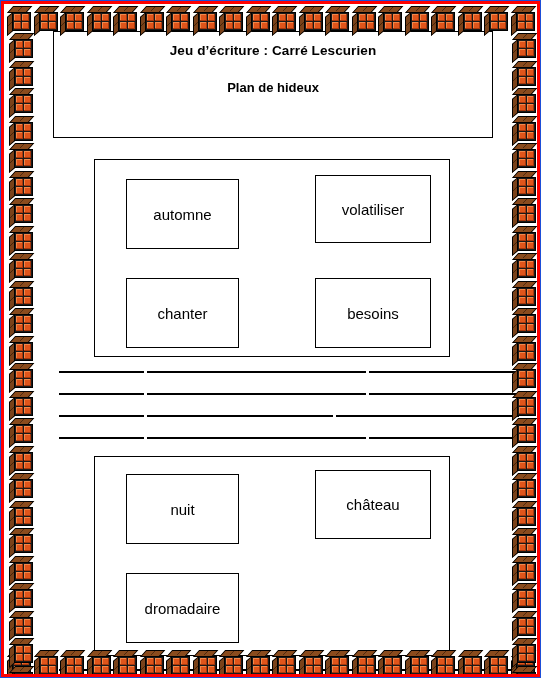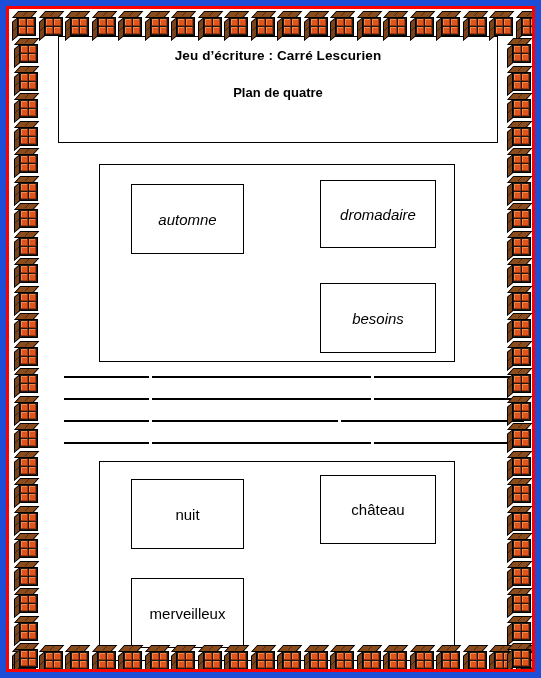--- a/index.html
+++ b/index.html
@@ -20,7 +20,7 @@
     background: #ffffff;
     overflow: hidden;
     box-sizing: border-box;
-    border: 6px solid #1d4ed8;
+    border: 1px solid #1d4ed8;
   }
 
   

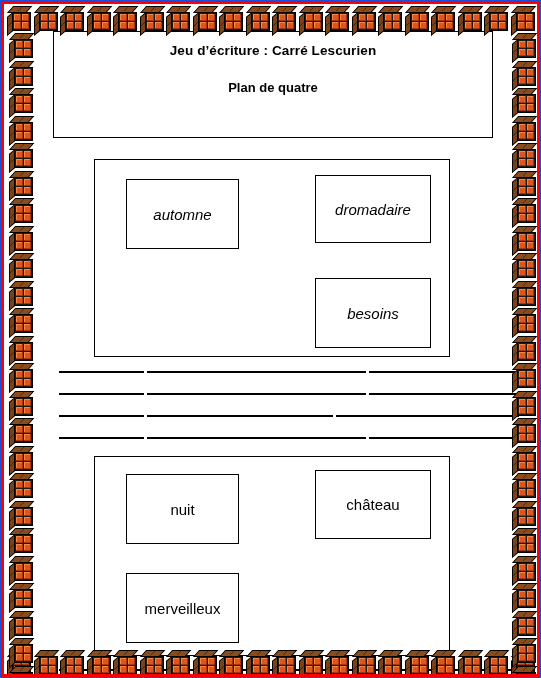--- a/index.html
+++ b/index.html
@@ -1106,7 +1106,7 @@
 
     <div id="header-box">
       <div class="h-title">Jeu d’écriture : Carré Lescurien</div>
-      <div class="h-subtitle">Plan de quatre</div>
+      <div class="h-subtitle">Plan de hideux</div>
     </div>
 
     <div class="word-group" id="word-group-1">

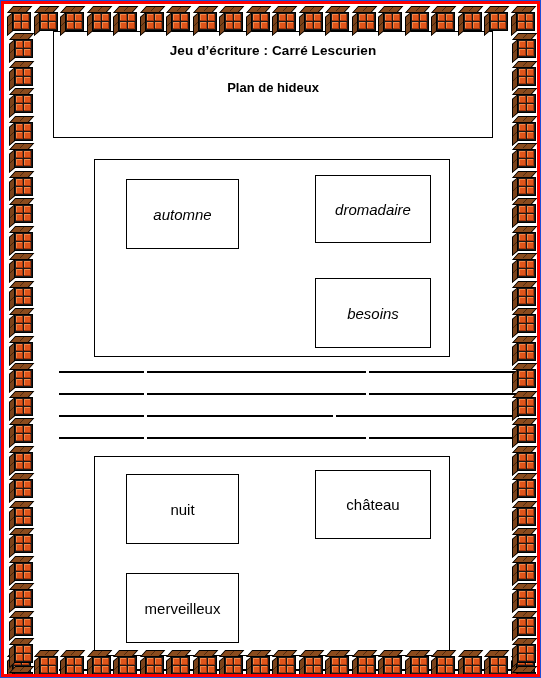--- a/index.html
+++ b/index.html
@@ -138,7 +138,7 @@
     box-sizing: border-box;
     background: #ffffff;
   }
-  #word-group-1 { left: 93px; top: 158px; width: 356px; height: 198px; font-style: italic; }
+  #word-group-1 { left: 93px; top: 158px; width: 356px; height: 198px; }
   #word-group-2 { left: 93px; top: 455px; width: 356px; height: 200px; }
 
   .word-box {

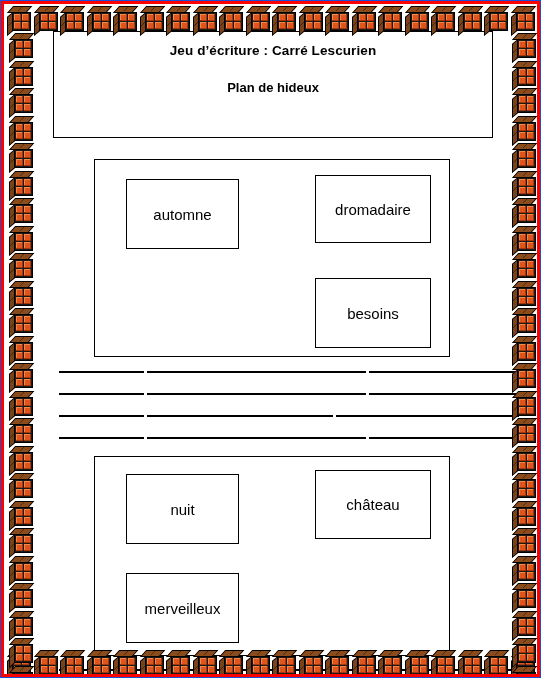--- a/index.html
+++ b/index.html
@@ -1111,7 +1111,7 @@
 
     <div class="word-group" id="word-group-1">
       <div class="word-box" id="wb-automne">automne</div>
-      <div class="word-box" id="wb-dromadaire">dromadaire</div>
+      <div class="word-box" id="wb-dromadaire">volatiliser</div>
       <div class="word-box" id="wb-hideux">besoins</div>
     </div>
 

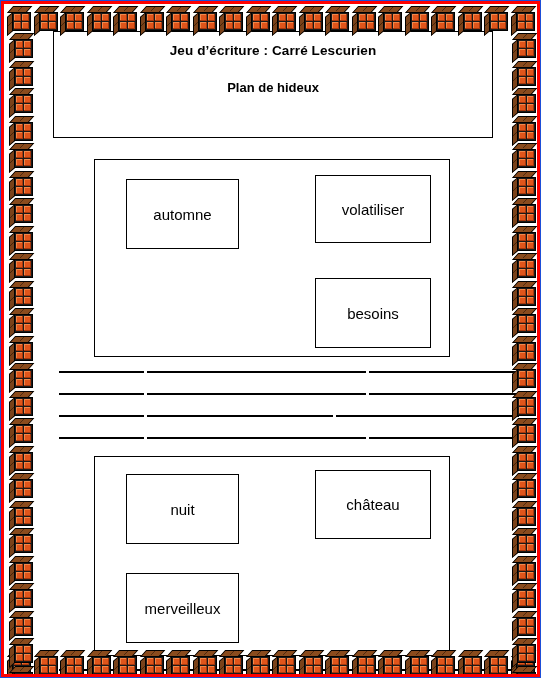--- a/index.html
+++ b/index.html
@@ -1112,6 +1112,7 @@
     <div class="word-group" id="word-group-1">
       <div class="word-box" id="wb-automne">automne</div>
       <div class="word-box" id="wb-dromadaire">volatiliser</div>
+      <div class="word-box" id="wb-chanter">chanter</div>
       <div class="word-box" id="wb-hideux">besoins</div>
     </div>
 

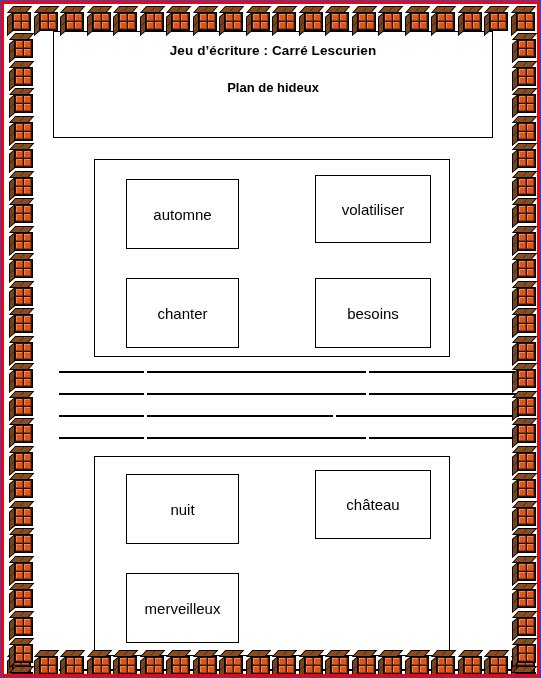--- a/index.html
+++ b/index.html
@@ -1140,7 +1140,7 @@
     <div class="word-group" id="word-group-2">
       <div class="word-box" id="wb-chateau">château</div>
       <div class="word-box" id="wb-nuit">nuit</div>
-      <div class="word-box" id="wb-volatiliser">merveilleux</div>
+      <div class="word-box" id="wb-volatiliser">dromadaire</div>
     </div>
 
     <div class="write-line" id="wl-5">

